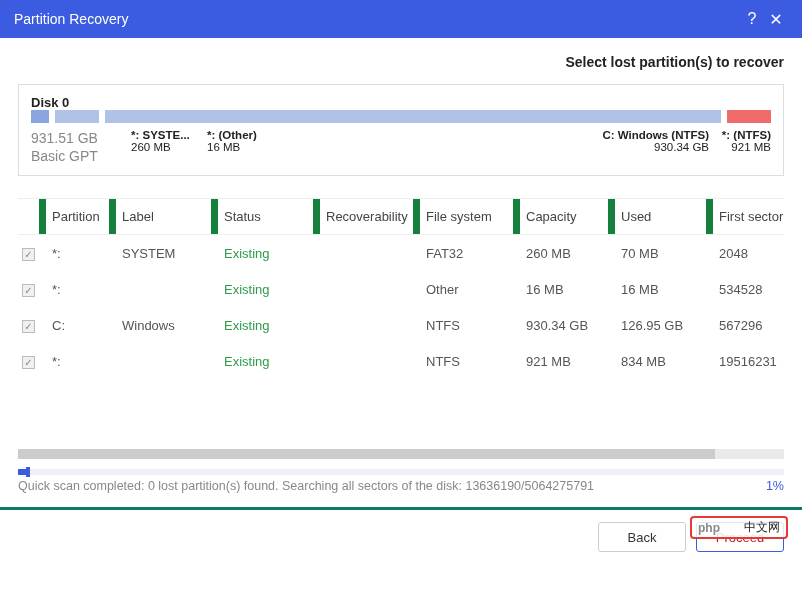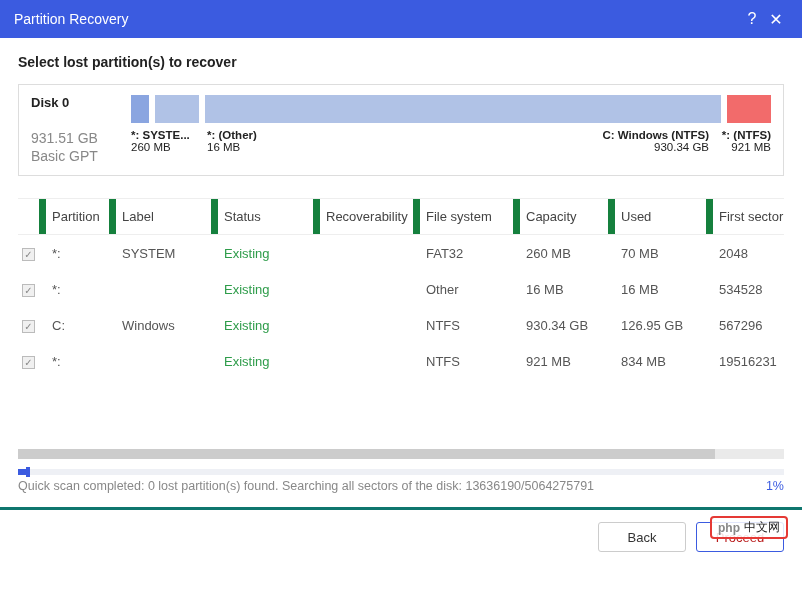--- a/index.html
+++ b/index.html
@@ -8,7 +8,7 @@
     .titlebar-title { flex: 1; font-weight: 400; }
     .titlebar-ctrl { width: 24px; text-align: center; font-size: 16px; cursor: pointer; }
     .content { padding: 16px 18px 0 18px; }
-    .subtitle { font-weight: 700; font-size: 14px; color: #222; margin-bottom: 14px; }
+    .subtitle { font-weight: 700; font-size: 14px; color: #222; margin-bottom: 14px; text-align: right; }
     .disk-card { border: 1px solid #ddd; padding: 10px 12px; }
     .disk-bar { display: flex; align-items: stretch; height: 28px; gap: 0; margin-bottom: 6px; }
     .disk-info { width: 100px; }

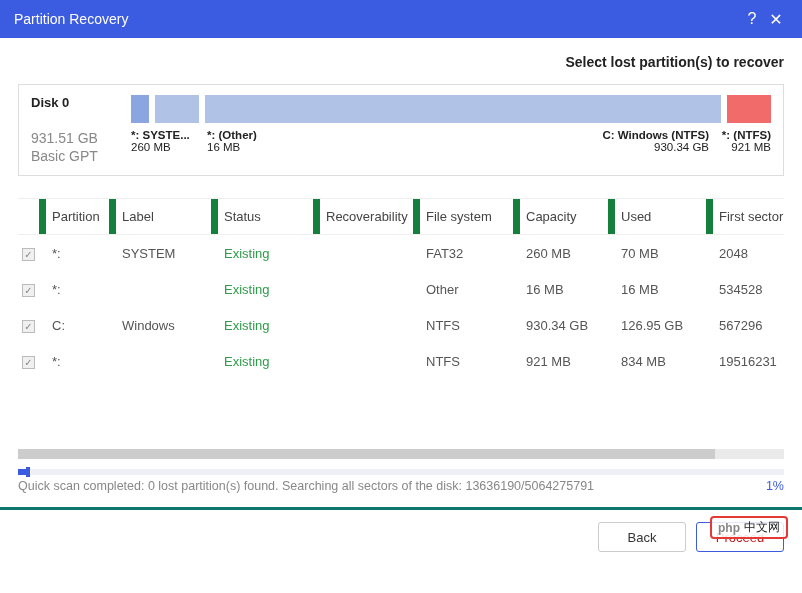--- a/index.html
+++ b/index.html
@@ -10,7 +10,7 @@
     .content { padding: 16px 18px 0 18px; }
     .subtitle { font-weight: 700; font-size: 14px; color: #222; margin-bottom: 14px; text-align: right; }
     .disk-card { border: 1px solid #ddd; padding: 10px 12px; }
-    .disk-bar { display: flex; align-items: stretch; height: 28px; gap: 0; margin-bottom: 6px; }
+    .disk-bar { display: flex; align-items: stretch; height: 28px; gap: 0; margin-bottom: 6px; flex-direction: column; }
     .disk-info { width: 100px; }
     .disk-name { font-weight: 700; font-size: 13px; color: #222; }
     .disk-meta { font-size: 14px; color: #888; line-height: 1.3; }

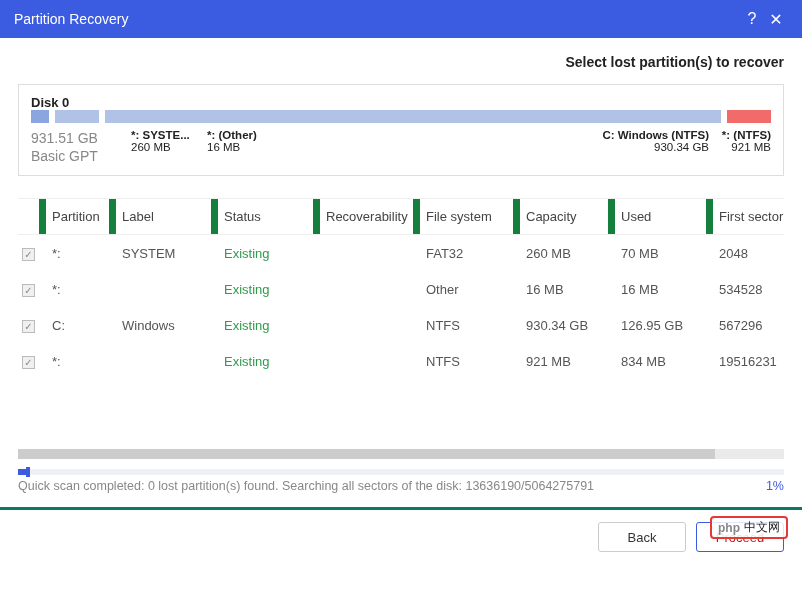--- a/index.html
+++ b/index.html
@@ -61,7 +61,7 @@
     .btn.primary { color: #b91c1c; border-color: #3b5be0; }
     .watermark { position: absolute; right: 14px; top: 6px; border: 2px solid #e53935; border-radius: 4px; padding: 1px 6px; background: rgba(255,255,255,0.85); display: flex; align-items: center; gap: 4px; font-size: 12px; font-weight: 700; }
     .wm-php { color: #888; }
-    .wm-cn { color: #222; font-weight: 400; }
+    .wm-cn { color: #222; font-weight: 400; margin-left: 20px; }
     .thead .cell:last-child { border-right: none; }
   </style>
 </head>

